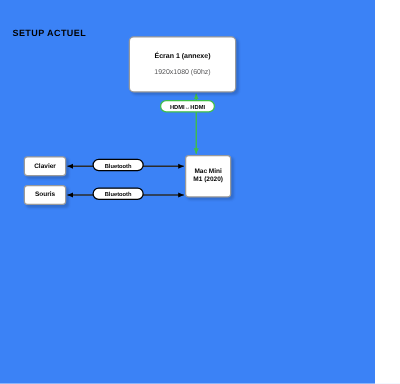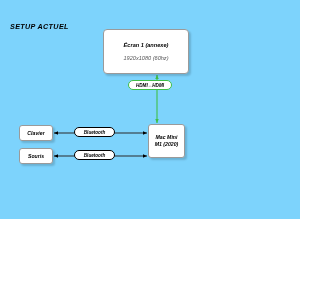--- a/index.html
+++ b/index.html
@@ -11,11 +11,10 @@
   #canvas {
     position: relative;
     width: 300px;
-    height: 219px;
-    background: #7dd3fc;
+    height: 307px;
+    background: #3b82f6;
     font-family: "Liberation Sans", sans-serif;
     overflow: hidden;
-    font-style: italic;
   }
   #svg-layer {
     position: absolute;

